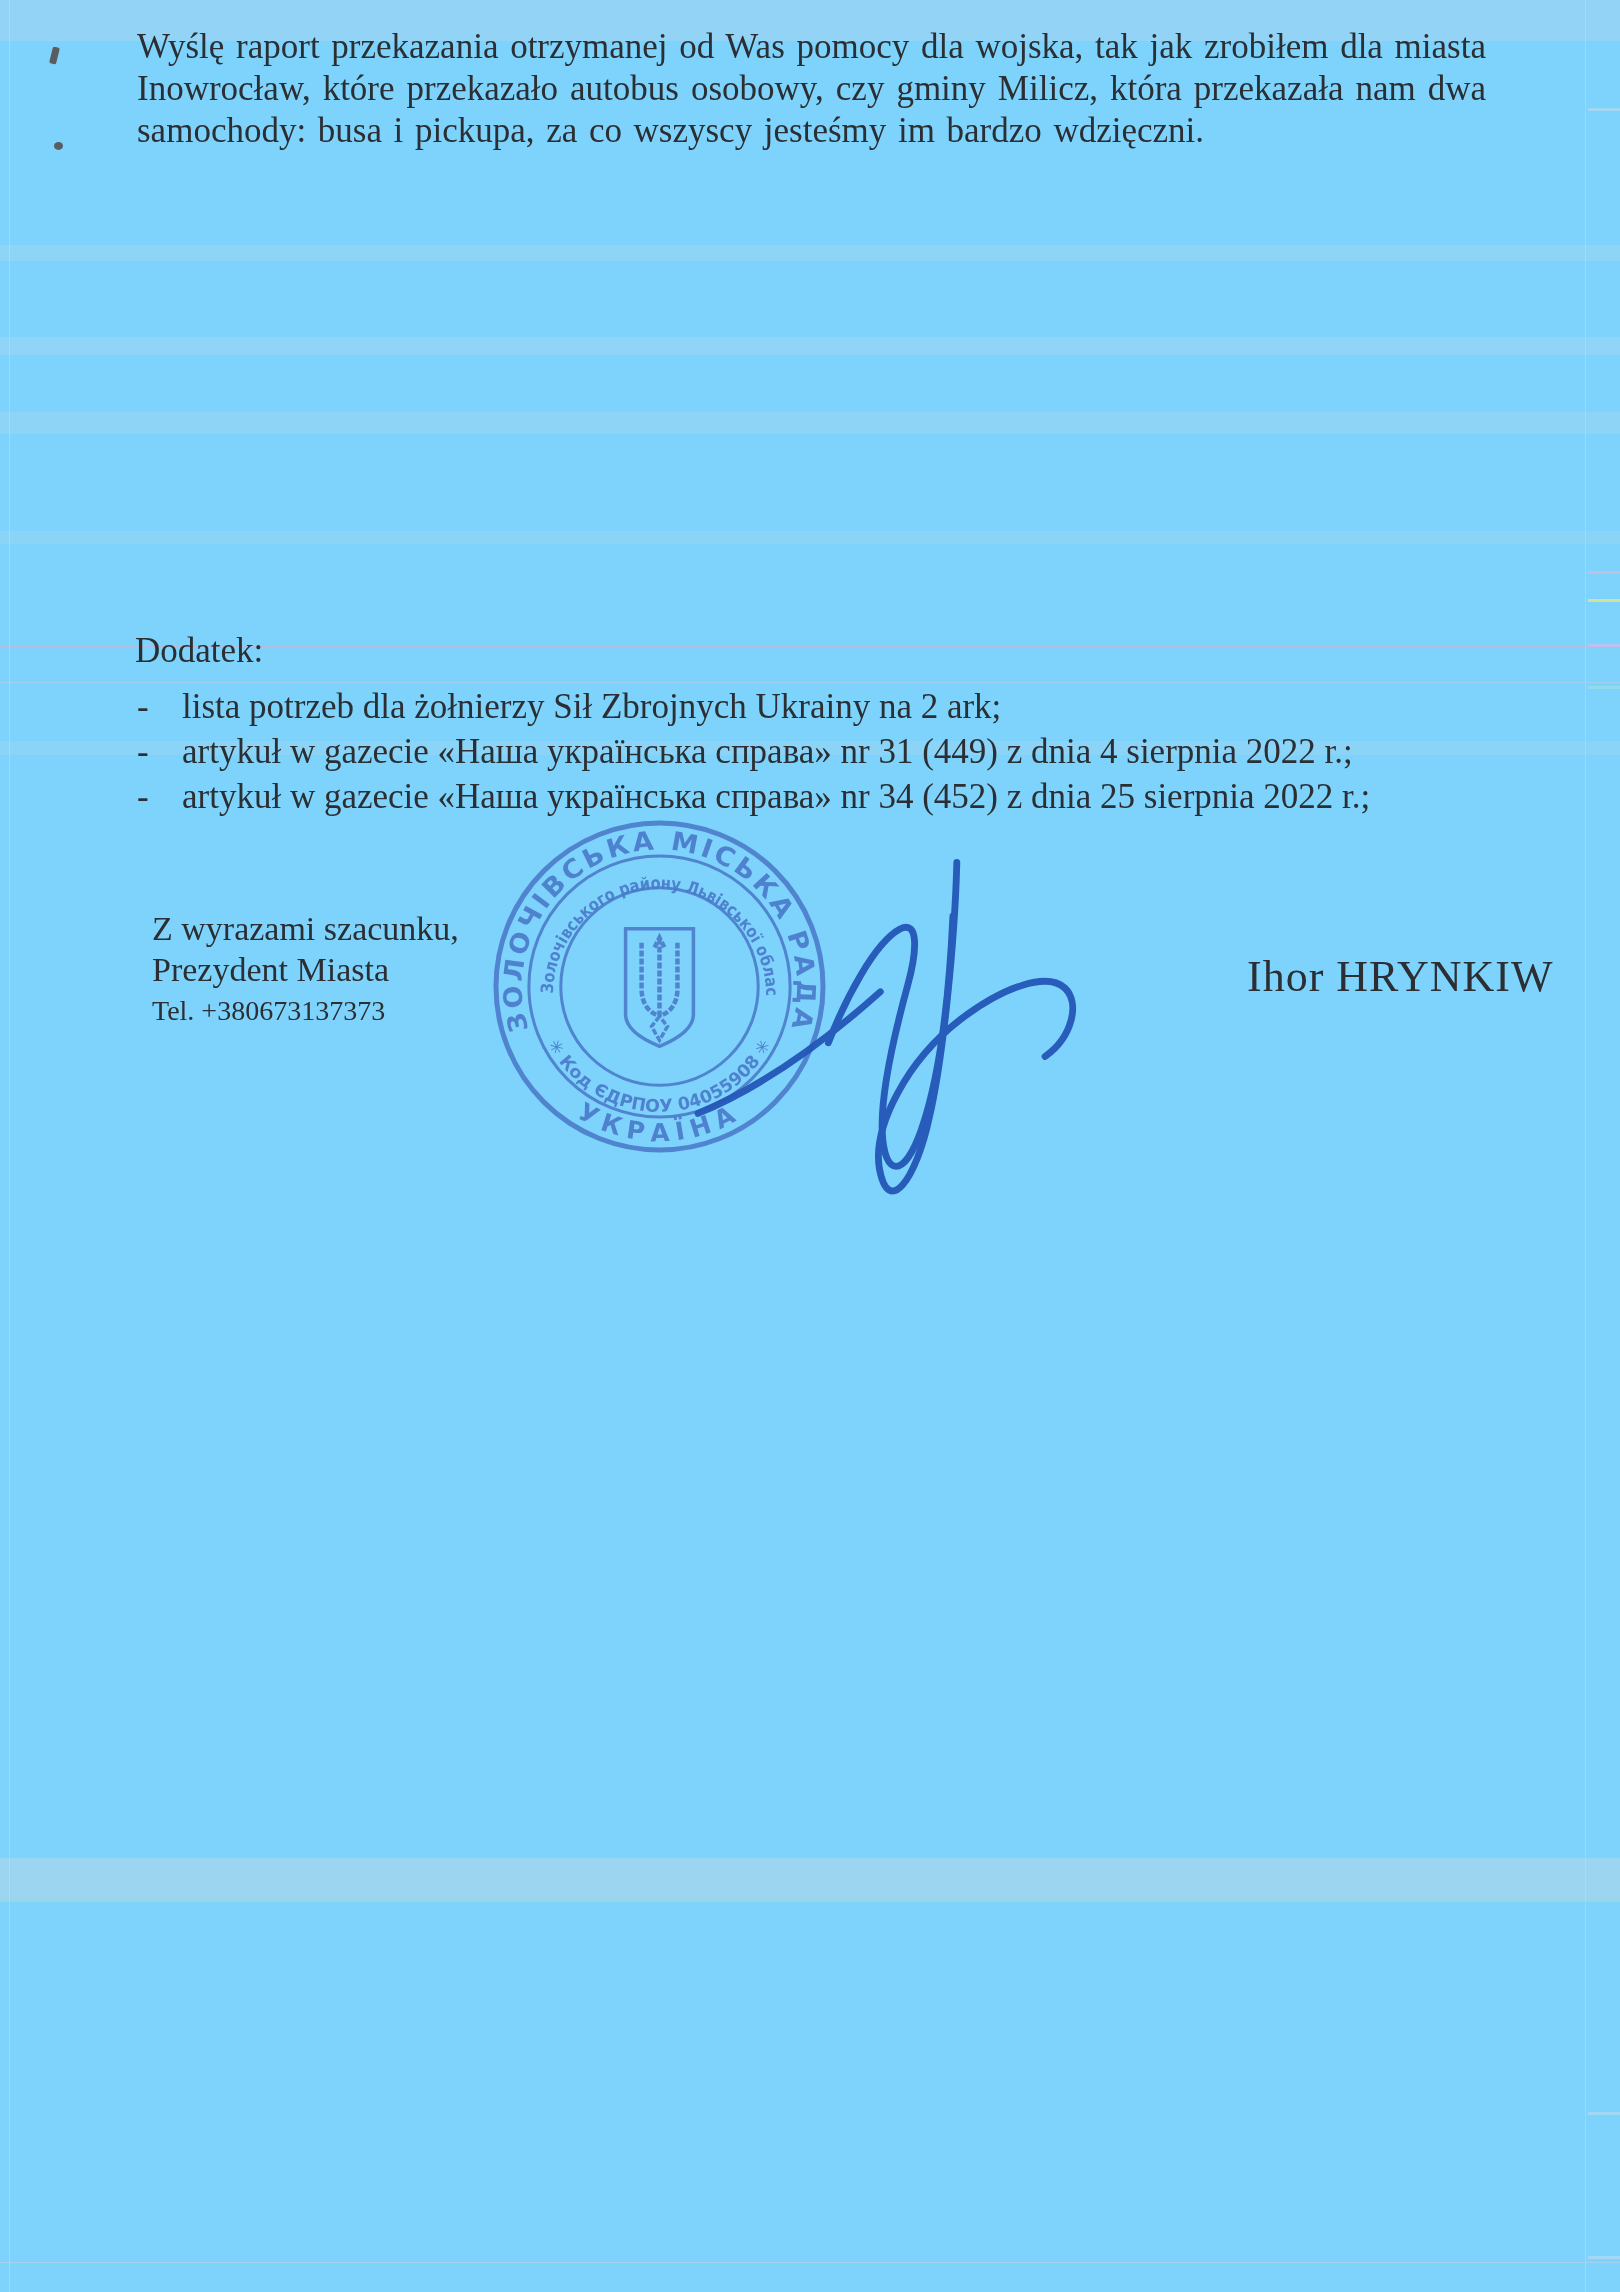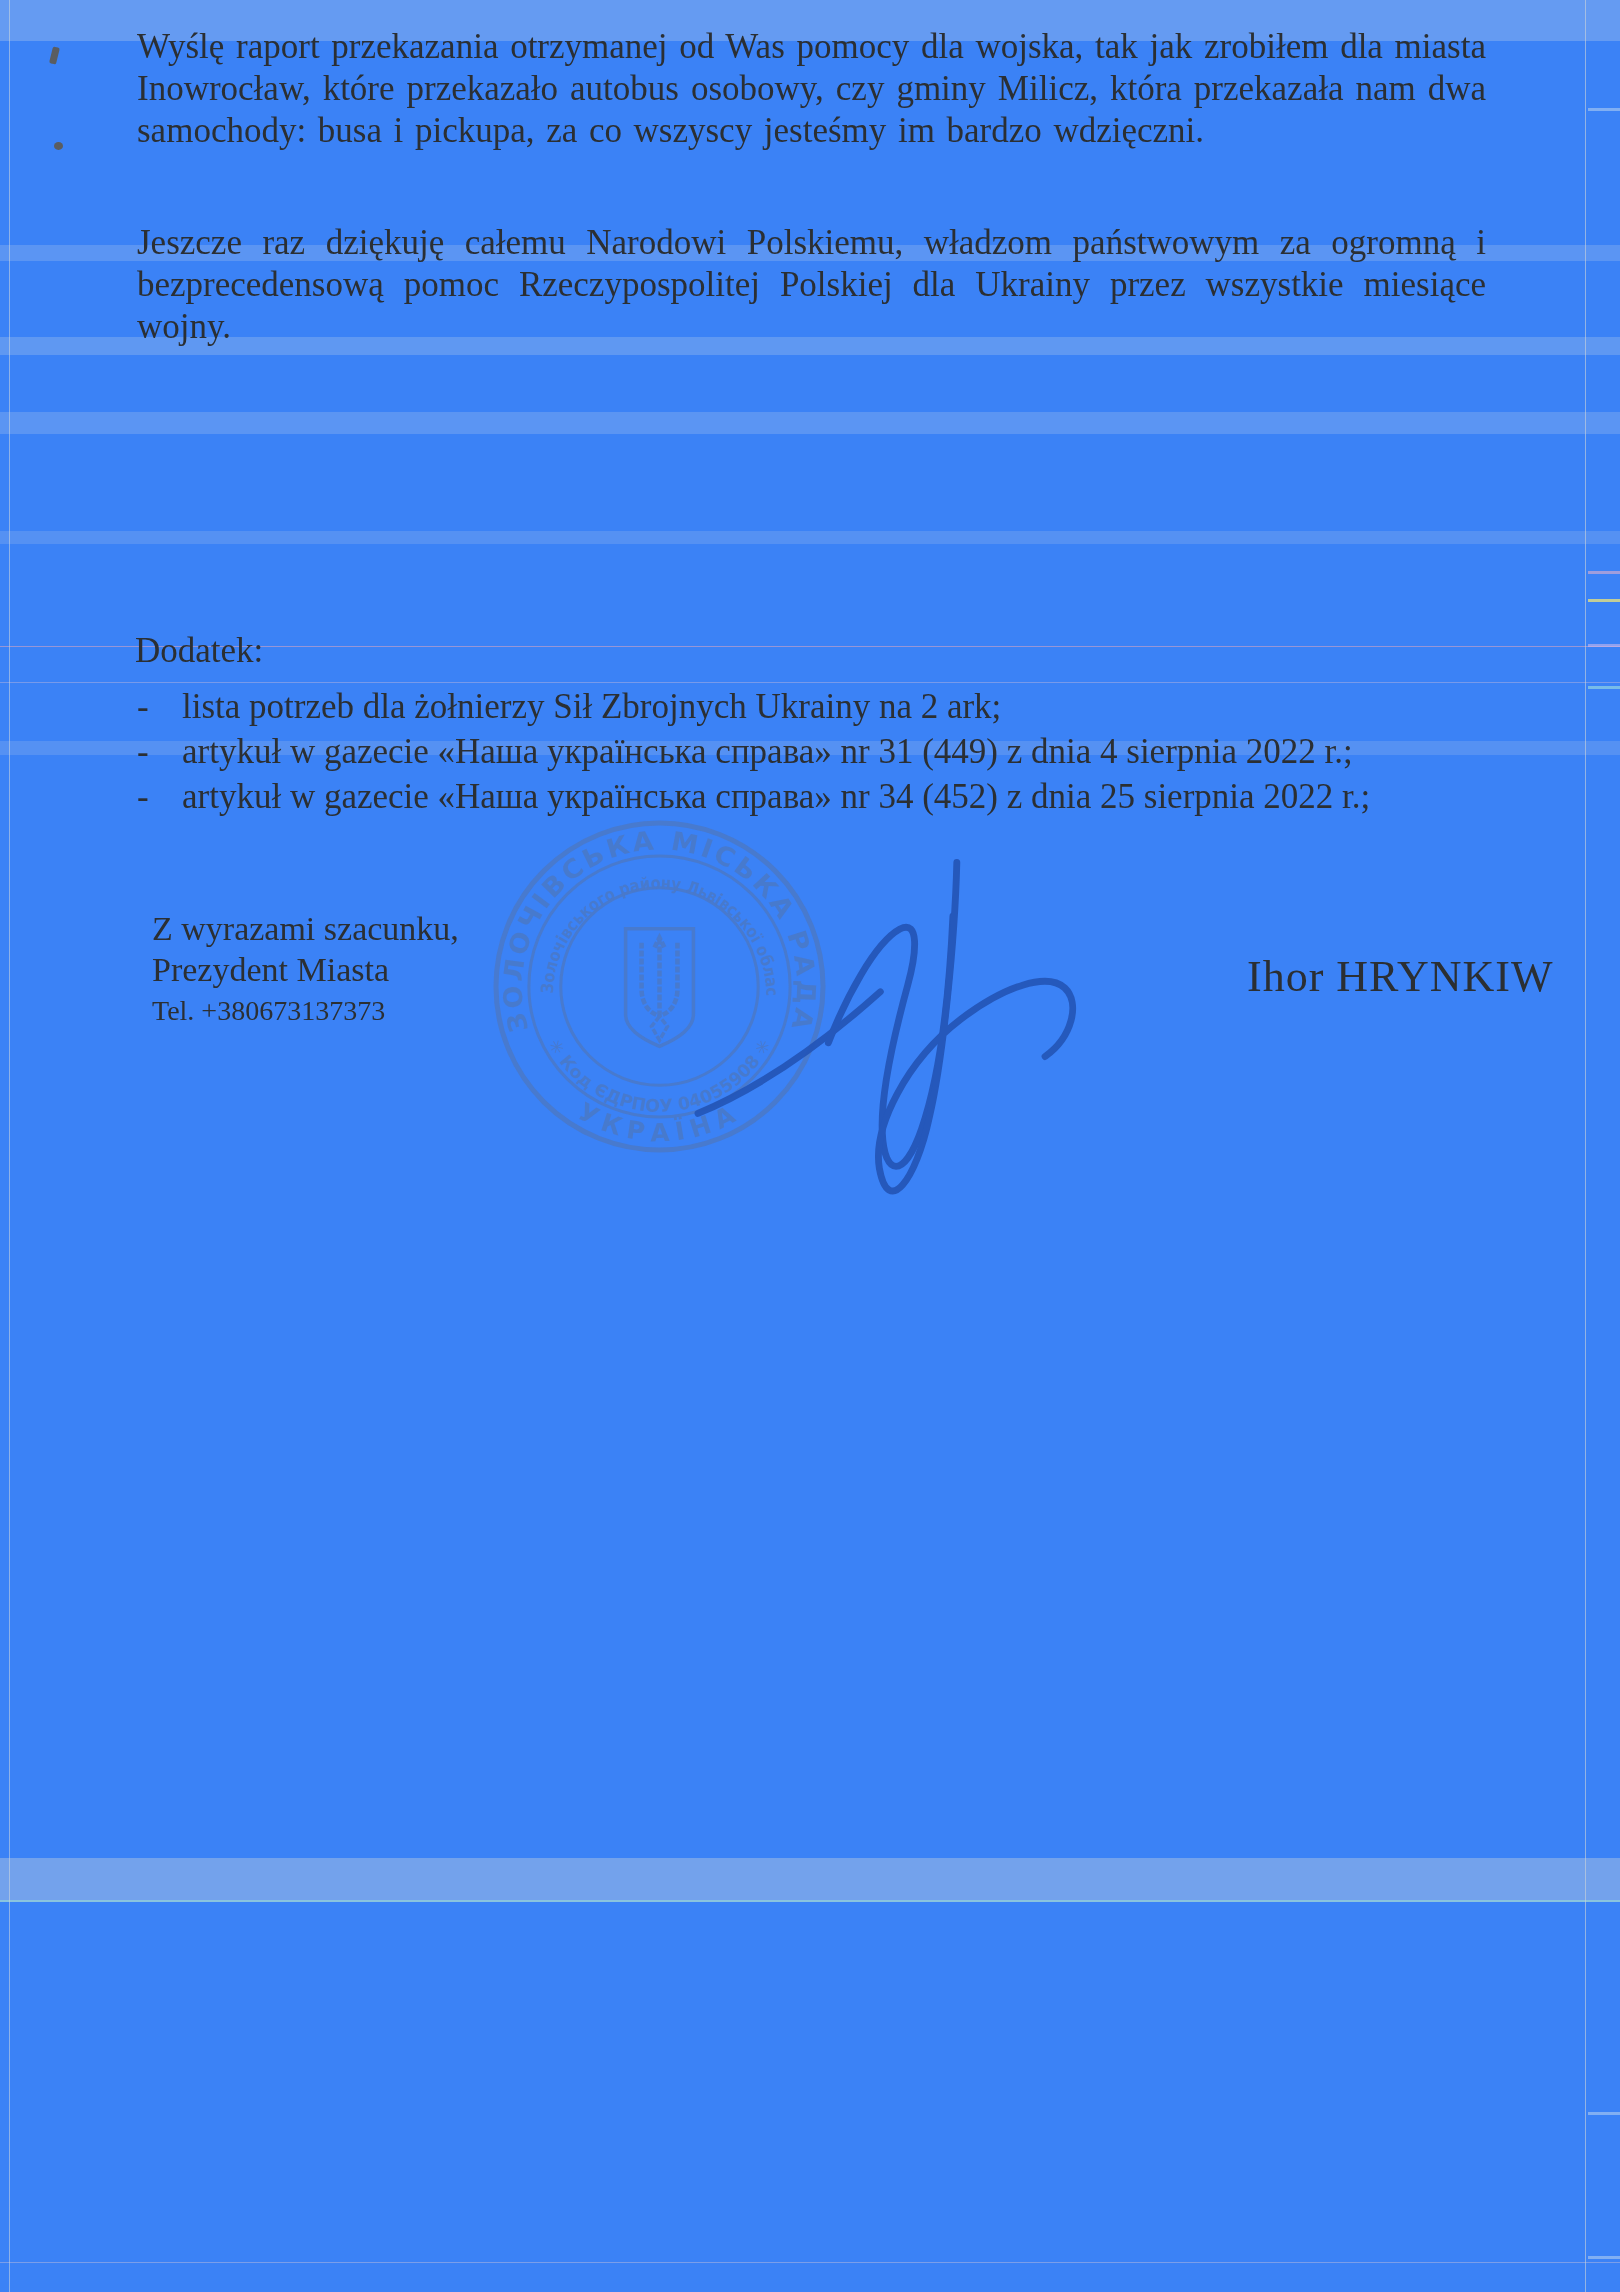--- a/index.html
+++ b/index.html
@@ -7,7 +7,7 @@
     position:relative;
     width:1620px;height:2293px;
     margin:0 auto;
-    background:#3b82f6;
+    background:#7dd3fc;
     overflow:hidden;
     font-family:"Liberation Serif","DejaVu Serif",serif;
     color:#2b2f33;

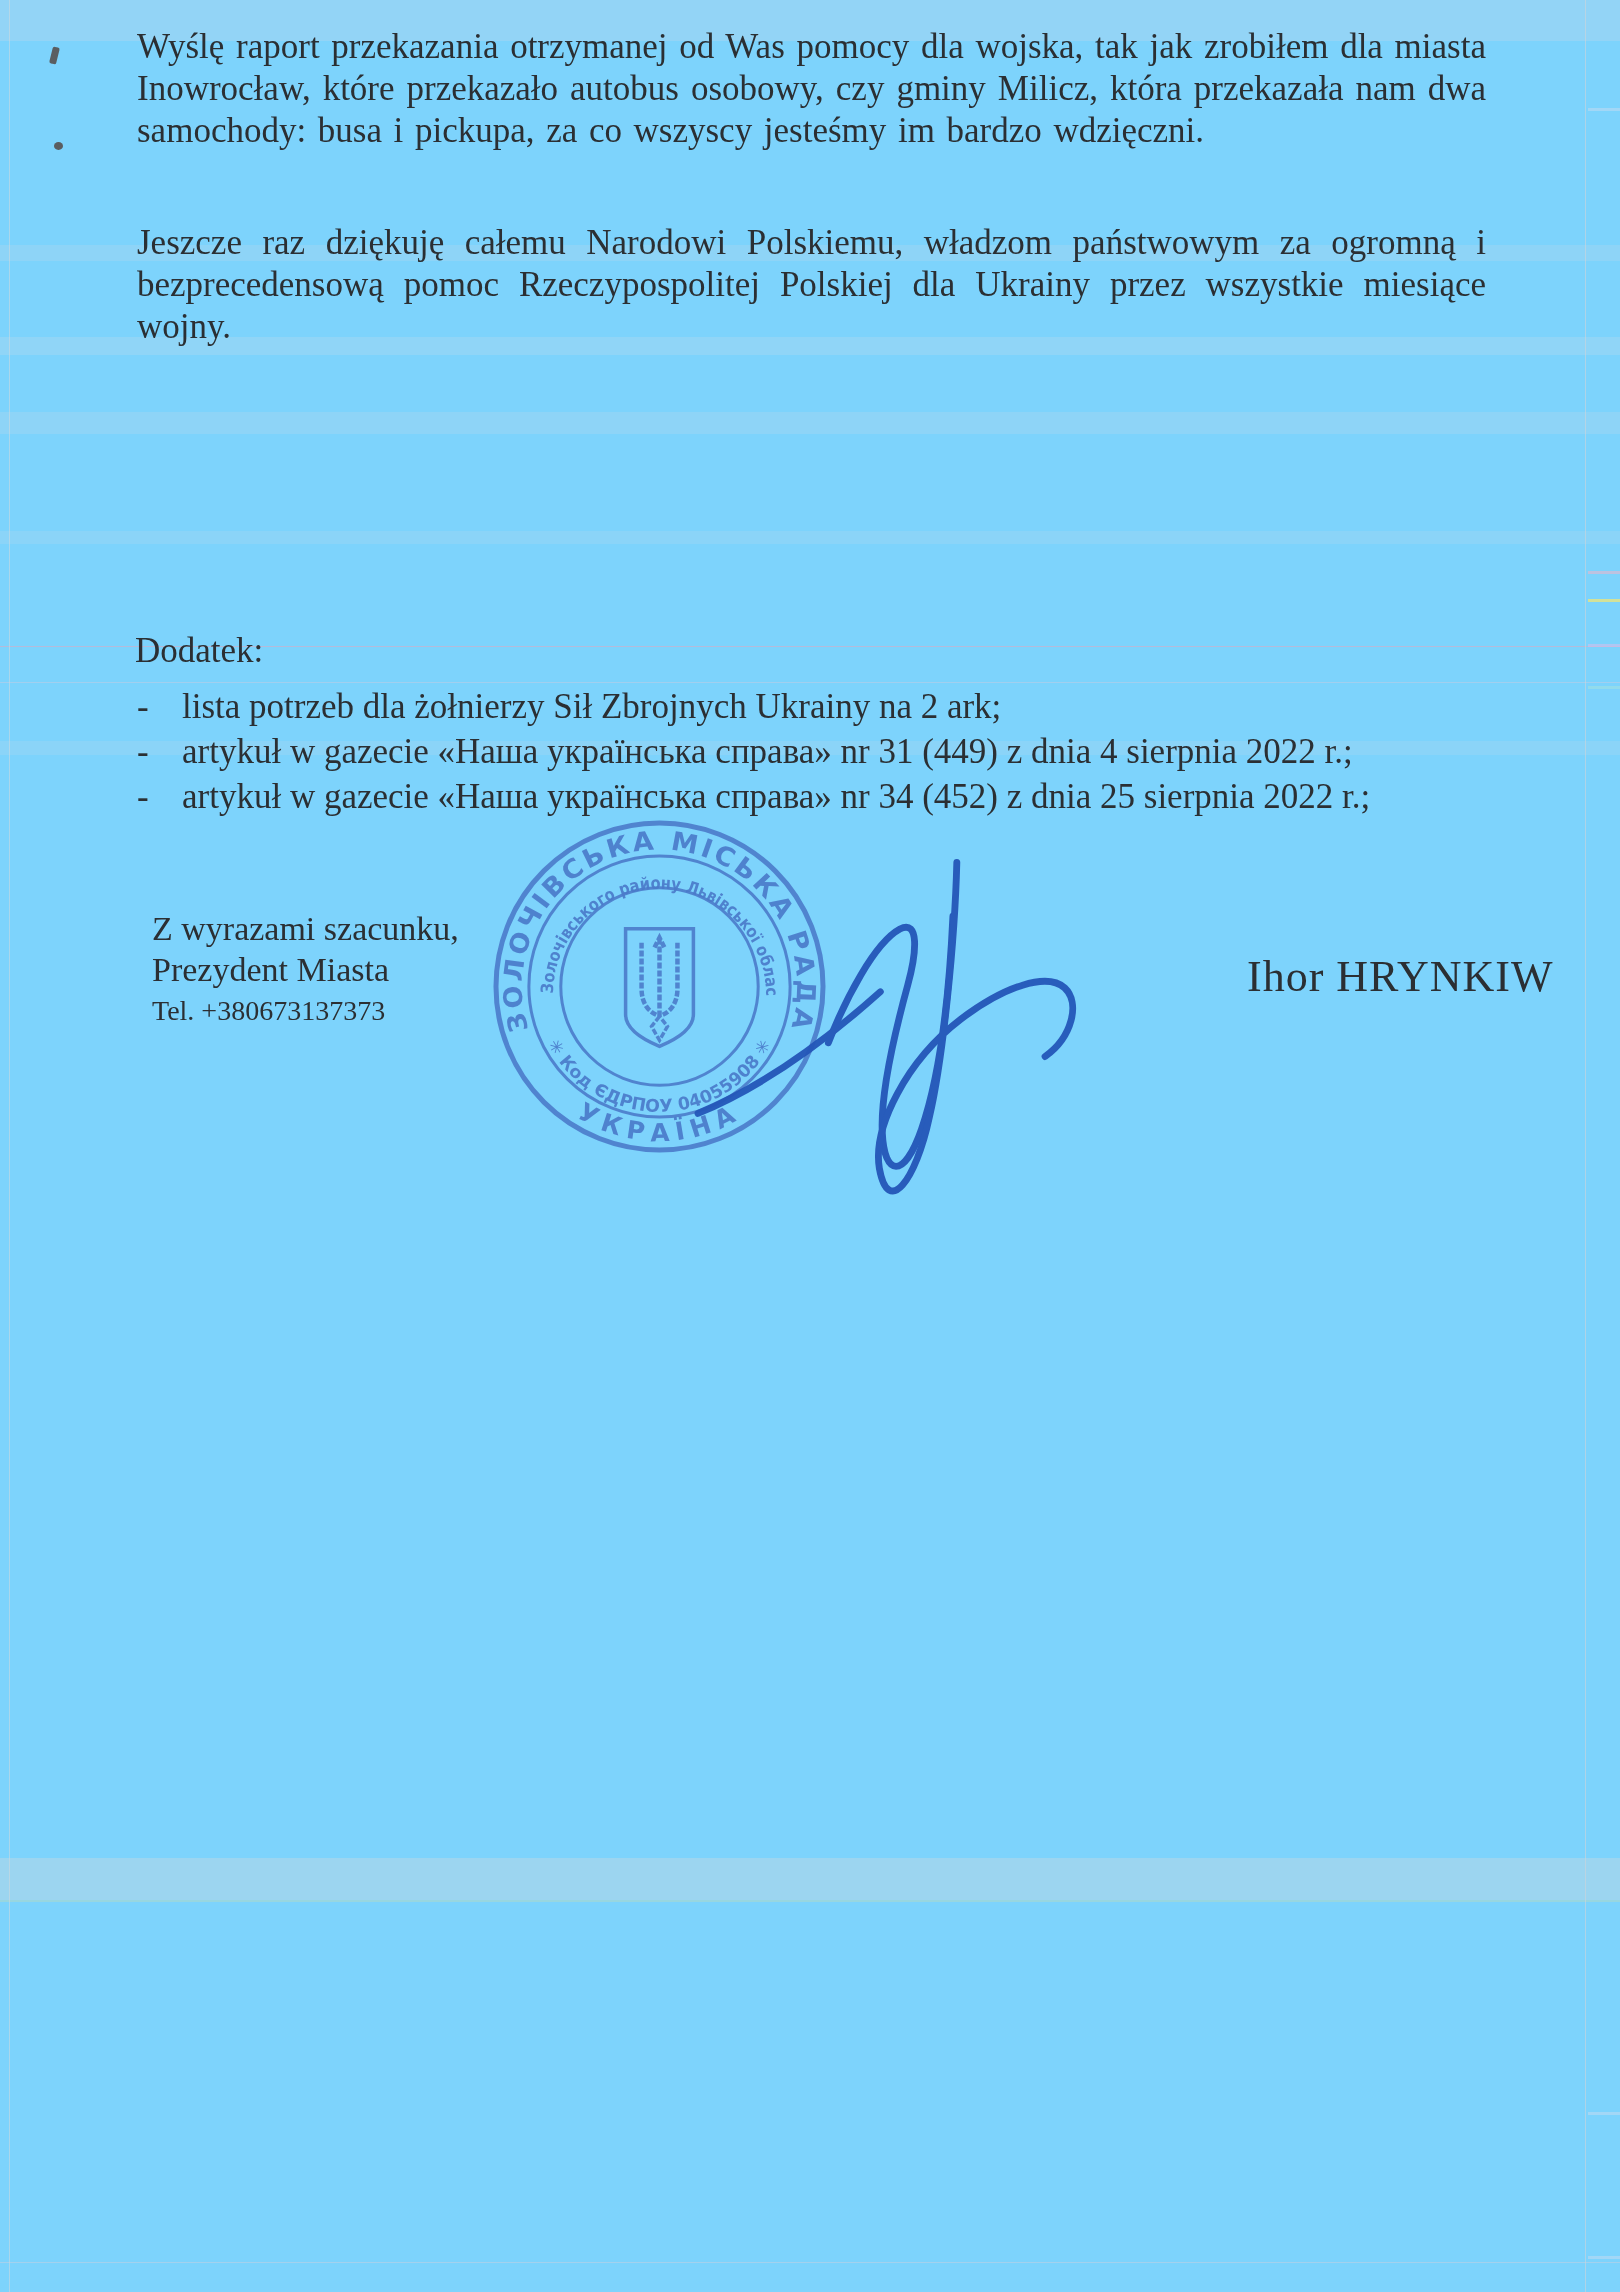--- a/index.html
+++ b/index.html
@@ -89,7 +89,6 @@
   <div class="speck s2"></div>
 
   <div class="para p1">Wyślę raport przekazania otrzymanej od Was pomocy dla wojska, tak jak zrobiłem dla miasta Inowrocław, które przekazało autobus osobowy, czy gminy Milicz, która przekazała nam dwa samochody: busa i pickupa, za co wszyscy jesteśmy im bardzo wdzięczni.</div>
-  <div class="para p2">Jeszcze raz dziękuję całemu Narodowi Polskiemu, władzom państwowym za ogromną i bezprecedensową pomoc Rzeczypospolitej Polskiej dla Ukrainy przez wszystkie miesiące wojny.</div>
 
   <div class="dodatek">Dodatek:</div>
   <div class="attach-list">

